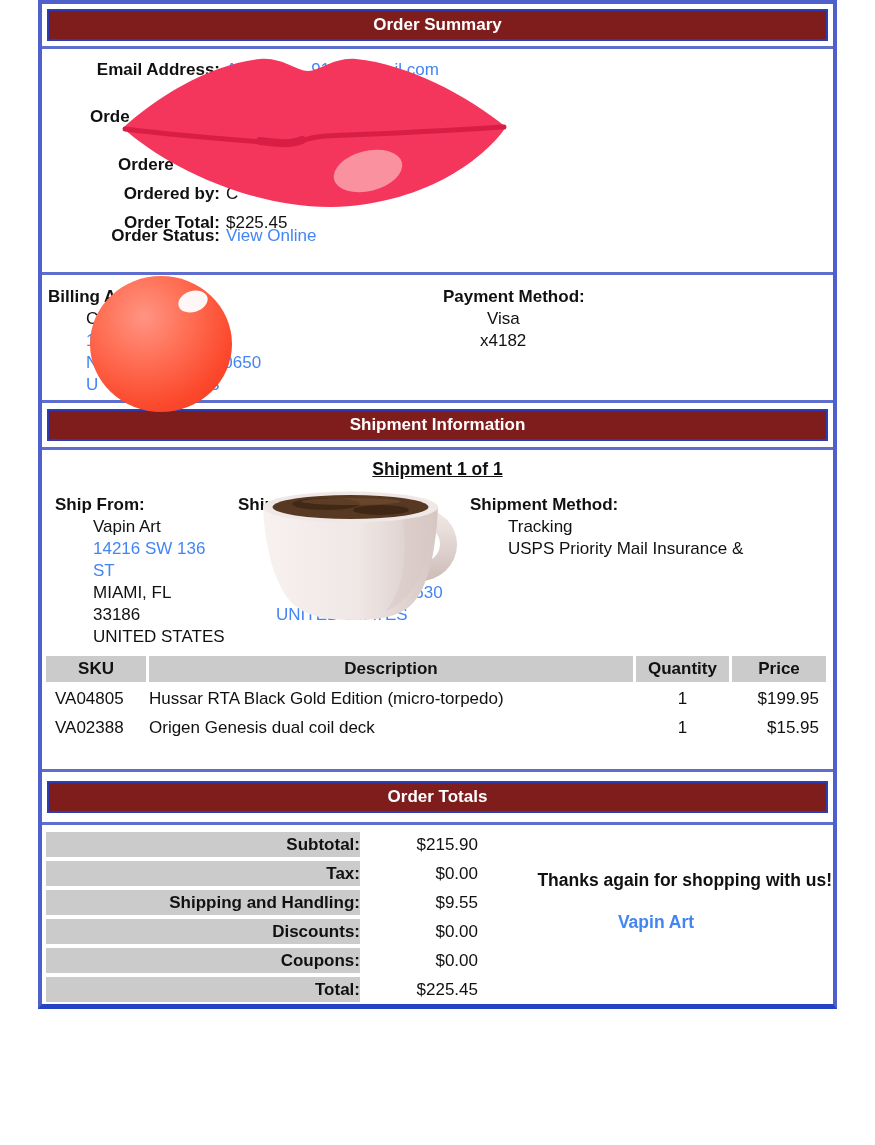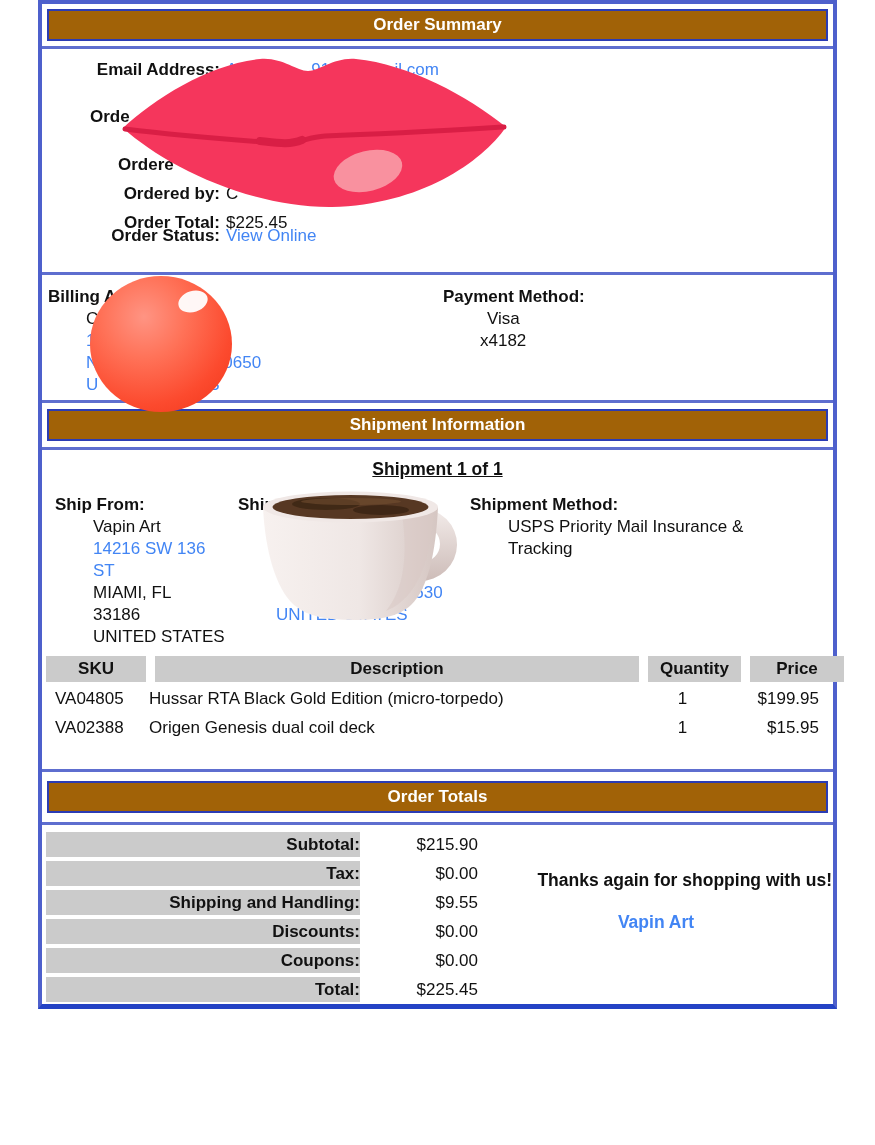--- a/index.html
+++ b/index.html
@@ -14,7 +14,7 @@
 
   .hdrbox{padding:5px;}
   .hdrbox.tall{padding:9px 5px;}
-  .hdrbar{border:2px solid #2B3CB4;background:#a16207;color:#fff;font-weight:700;
+  .hdrbar{border:2px solid #2B3CB4;background:#7f1d1d;color:#fff;font-weight:700;
           text-align:center;font-size:17px;height:28px;line-height:28px;}
   .divider{height:3px;background:#5E6ECF;}
 

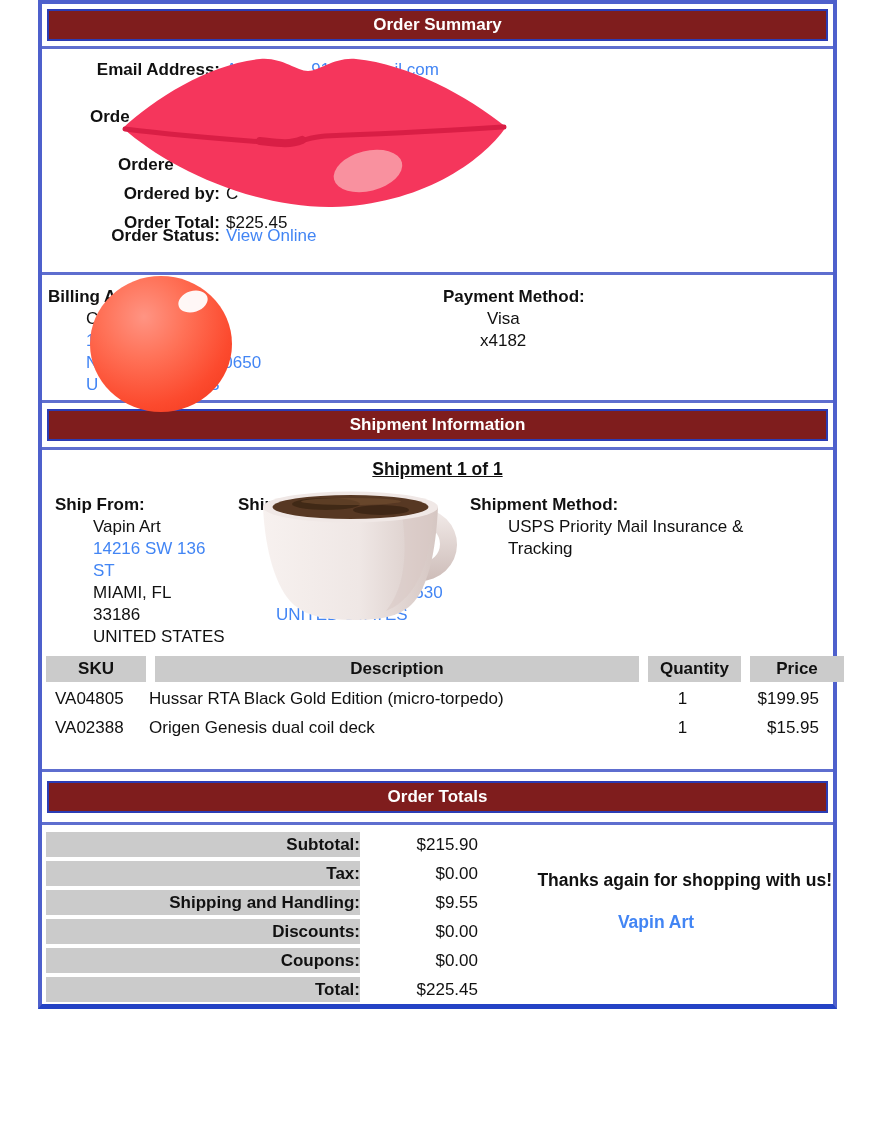--- a/index.html
+++ b/index.html
@@ -156,8 +156,8 @@
       <div class="addr-col" style="left:428px;top:44px">
         <div class="col-lbl">Shipment Method:</div>
         <div class="addr-lines">
+            <div class="addr-line">Tracking</div>
             <div class="addr-line">USPS Priority Mail Insurance &amp;</div>
-            <div class="addr-line">Tracking</div>
           </div>
       </div>
 

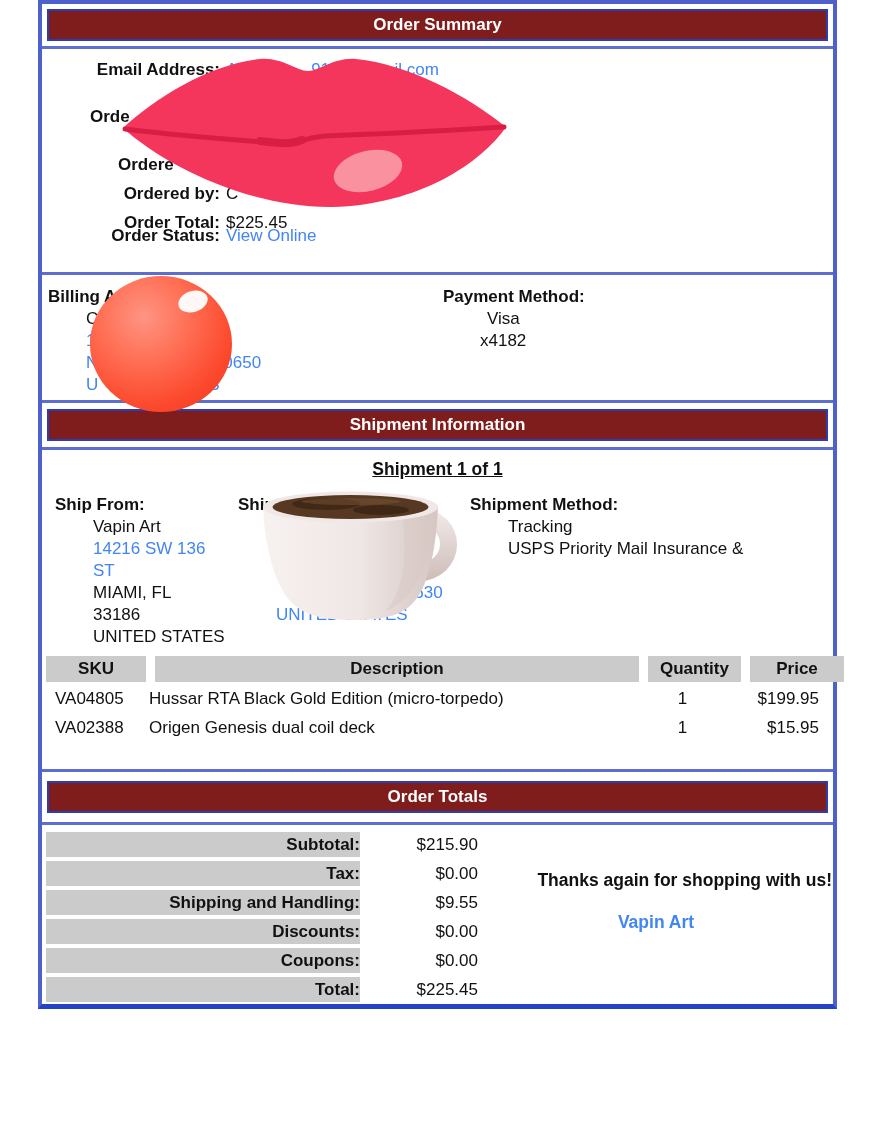--- a/index.html
+++ b/index.html
@@ -41,7 +41,7 @@
 
   
   .items{position:absolute;left:4px;top:206px;width:783px;}
-  .i-head{display:flex;gap:9px;}
+  .i-head{display:flex;gap:3px;}
   .i-head span{background:#CBCBCB;font-weight:700;text-align:center;height:26px;line-height:26px;}
   .c-sku{width:100px;flex:none;}
   .c-desc{width:484px;flex:none;}

